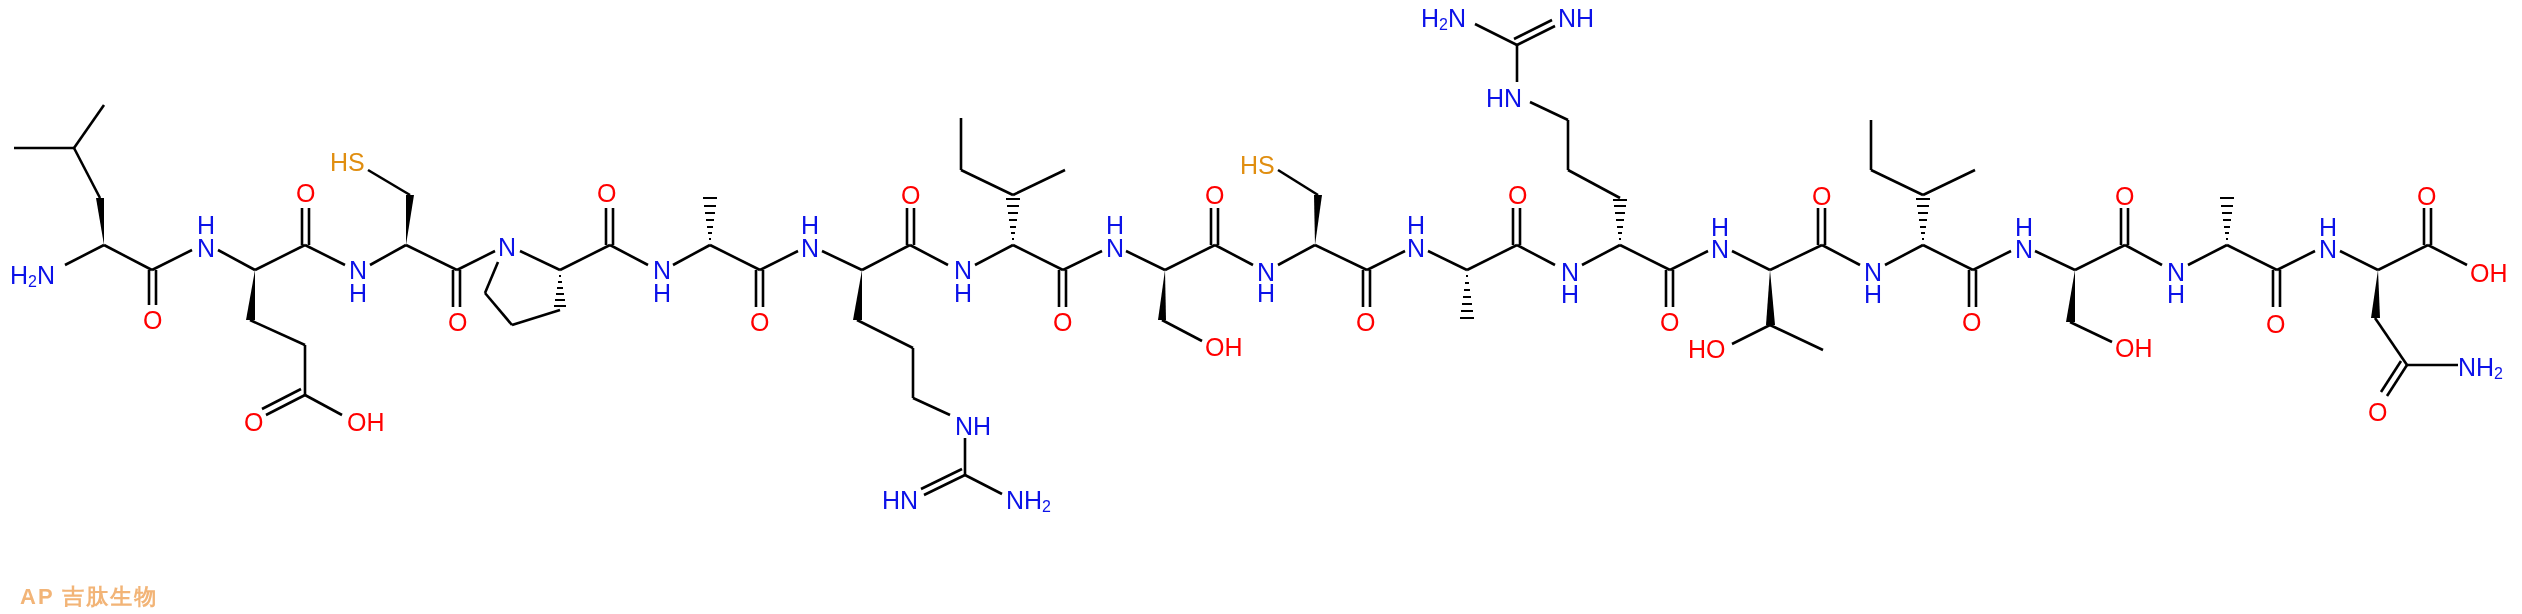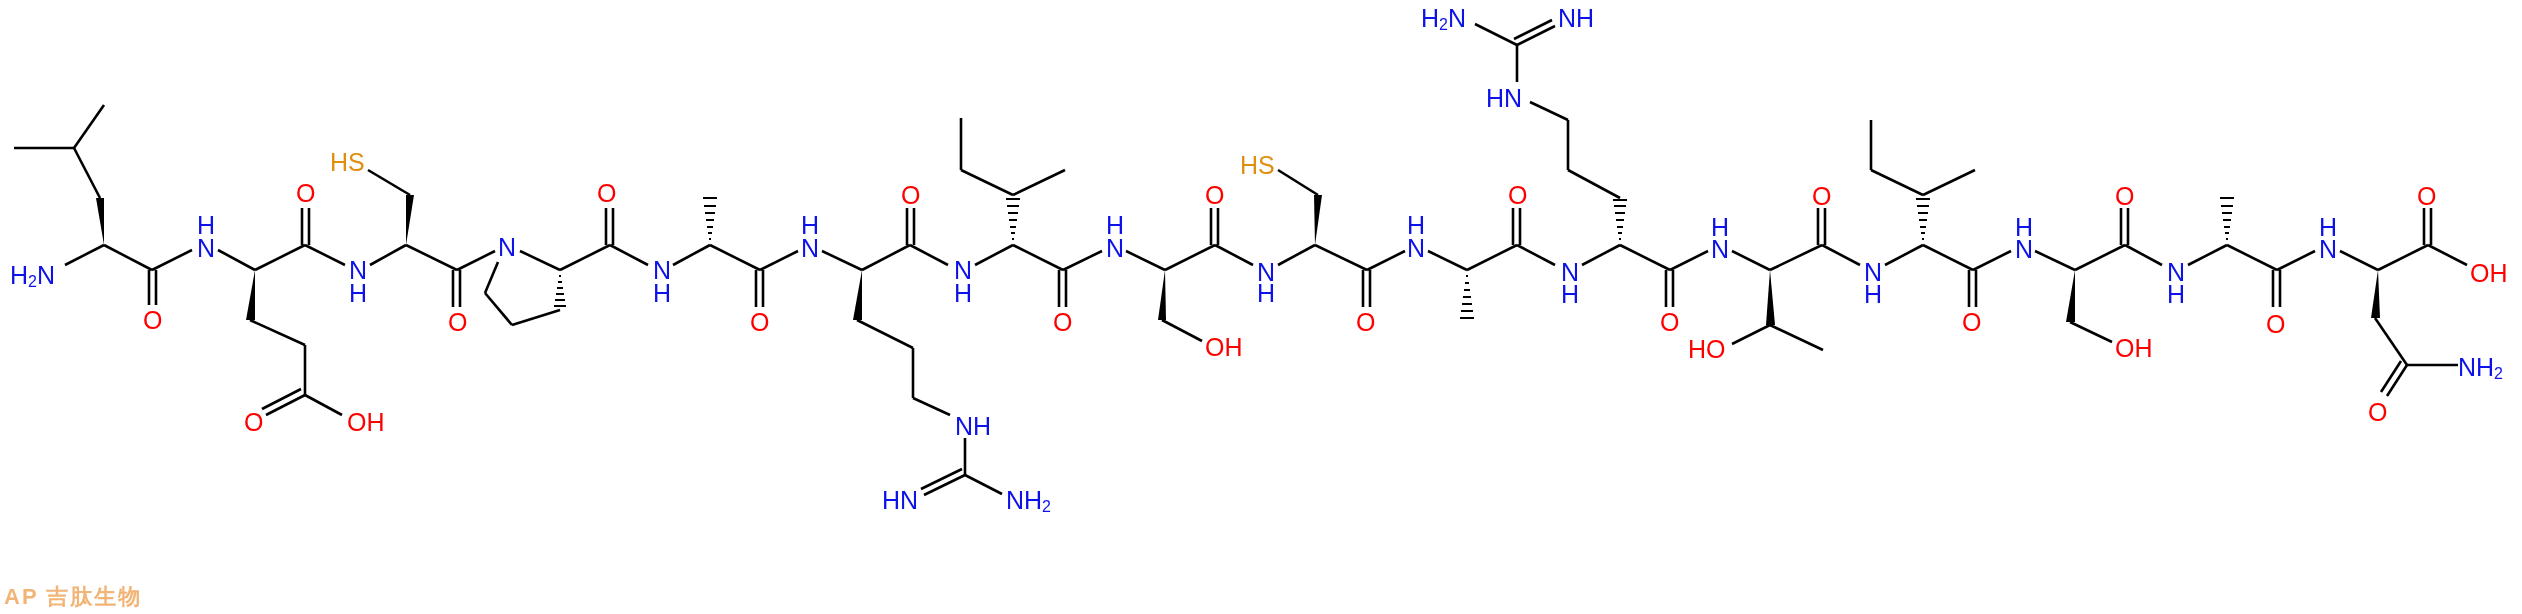--- a/index.html
+++ b/index.html
@@ -13,7 +13,7 @@
   .N { fill: #0c12e8; }
   .O { fill: #ff0000; }
   .S { fill: #e08e10; }
-  .watermark { position: absolute; left: 4px; bottom: 2px; color: #f0a860; font-family: "Liberation Sans", sans-serif; font-size: 22px; font-weight: bold; letter-spacing: 2px; opacity: 0.85; }
+  .watermark { position: absolute; left: 20px; bottom: 2px; color: #f0a860; font-family: "Liberation Sans", sans-serif; font-size: 22px; font-weight: bold; letter-spacing: 2px; opacity: 0.85; }
 </style>
 </head>
 <body>

